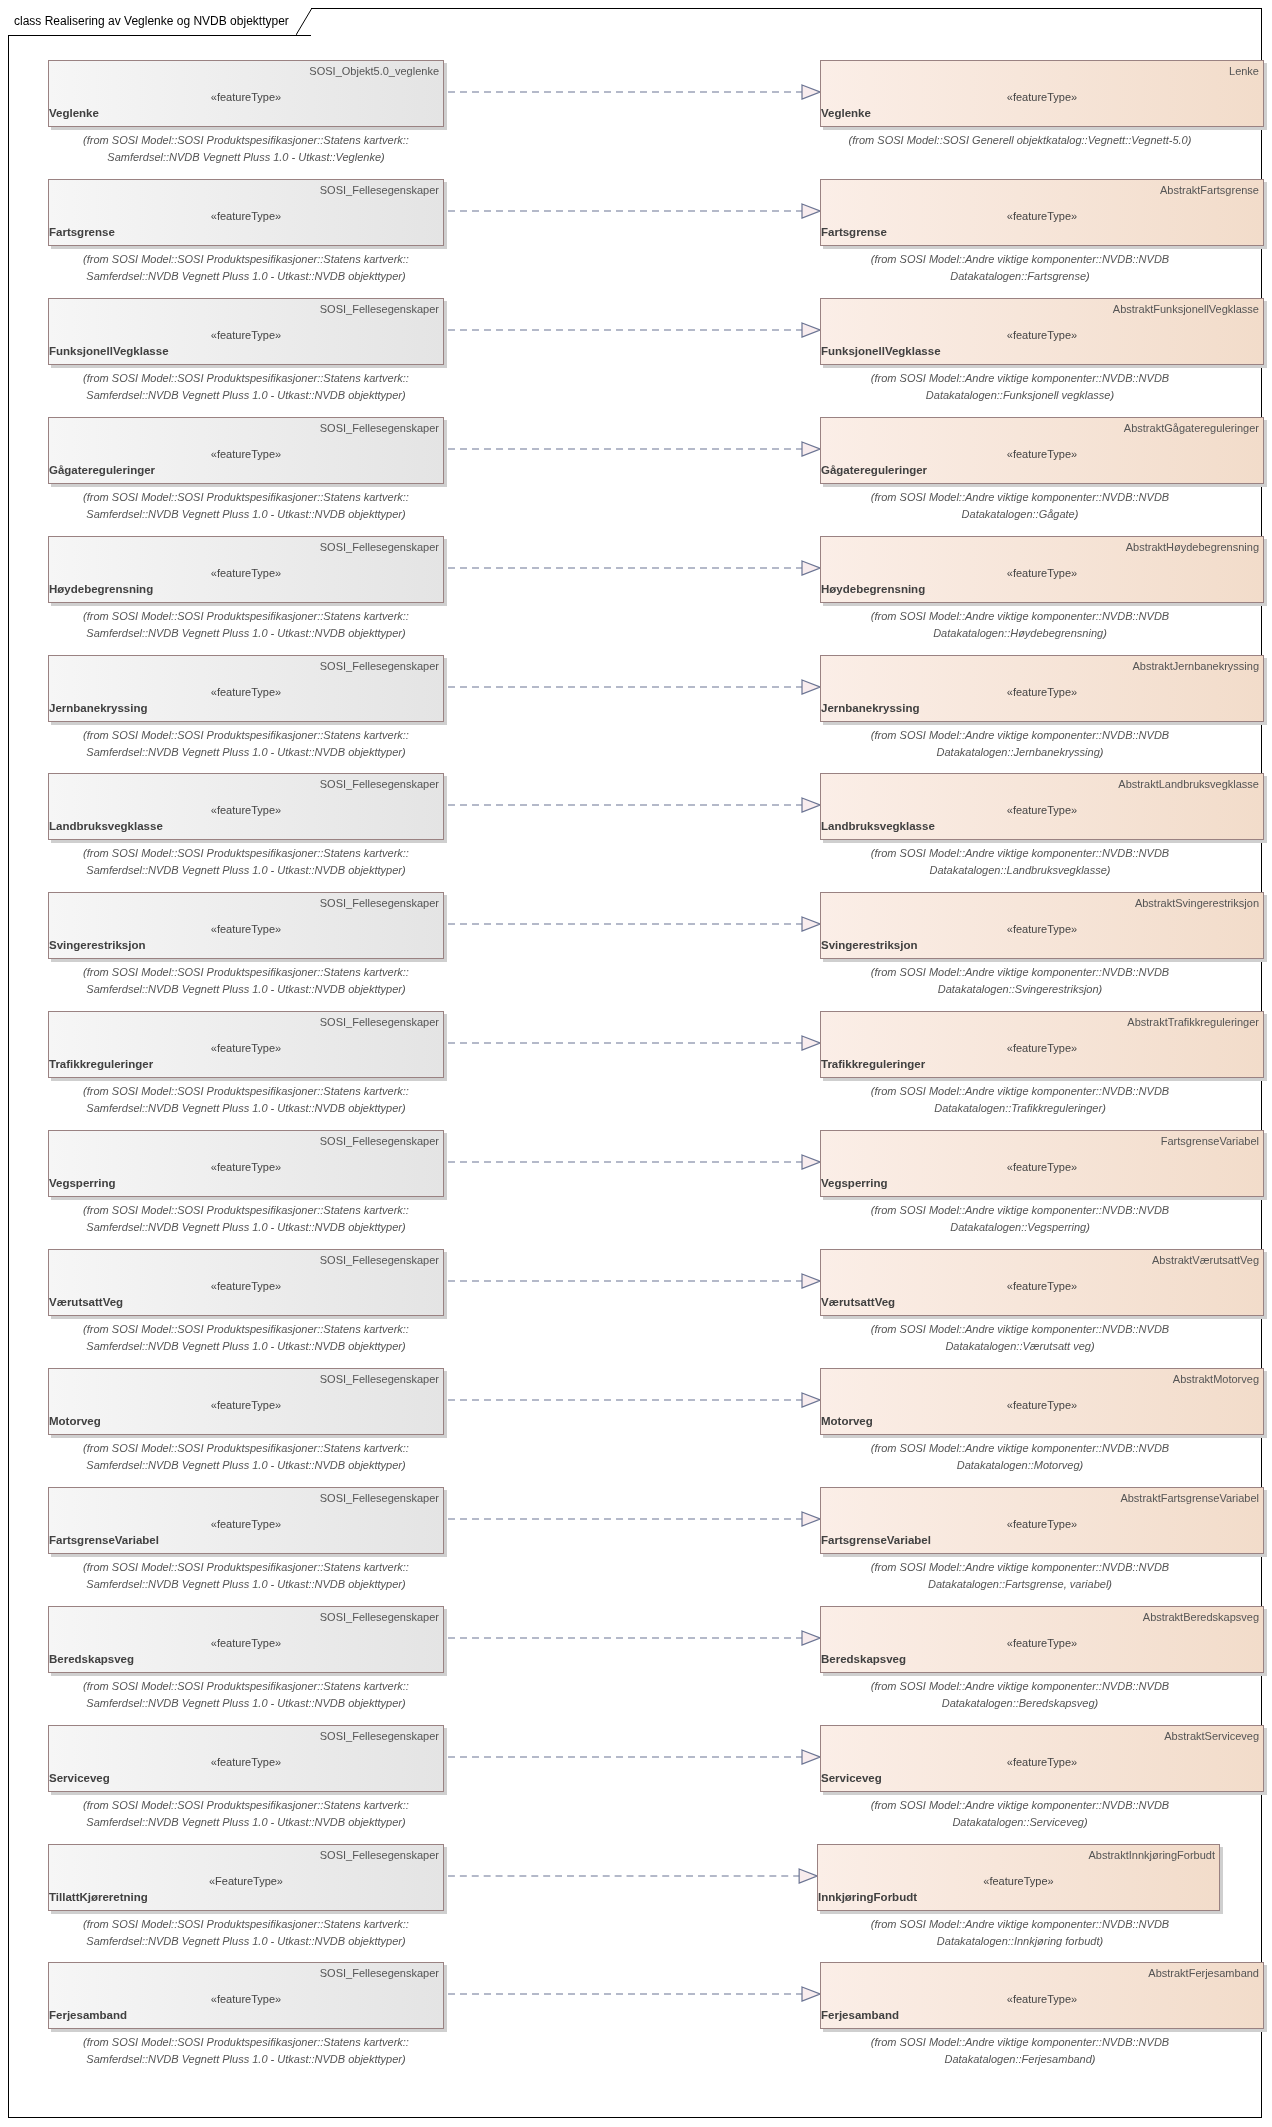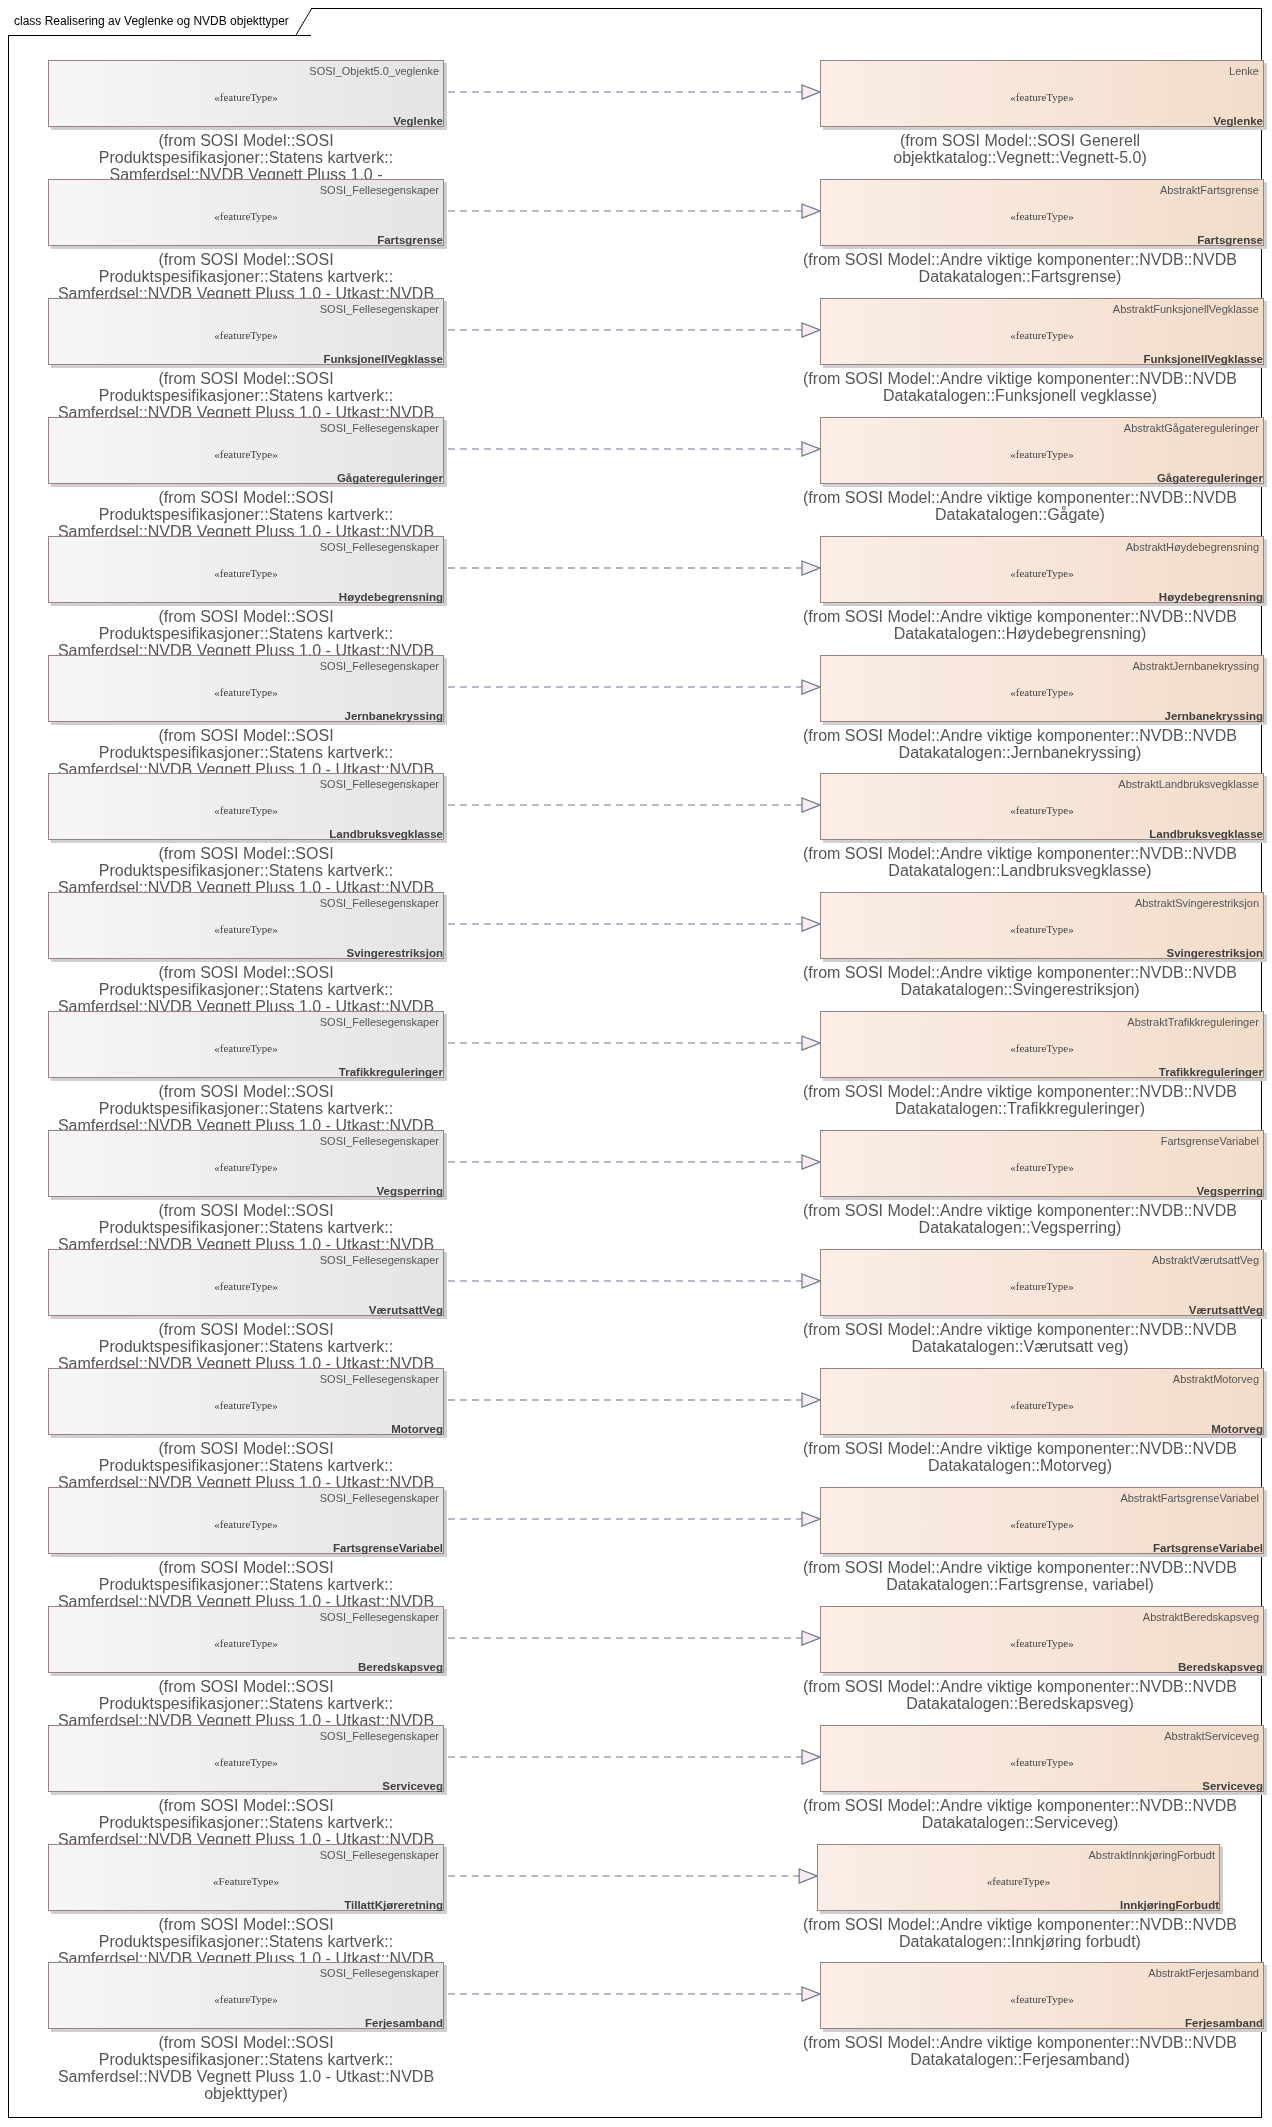--- a/index.html
+++ b/index.html
@@ -23,7 +23,7 @@
   .parent { position: absolute; right: 4px; top: 4px; font-size: 11px; 
             color: #555; white-space: nowrap; }
   .stereo { position: absolute; left: 0; right: 0; top: 30px; text-align: center;
-            font-size: 11px; color: #444; font-family: Liberation Serif, serif; }
+            font-size: 11px; color: #444; }
   .name { position: absolute; left: 0; right: 0; top: 54px; text-align: right;
           font-size: 11.5px; font-weight: bold; color: #404040; }
   .from { position: absolute; text-align: center; font-size: 16px; 

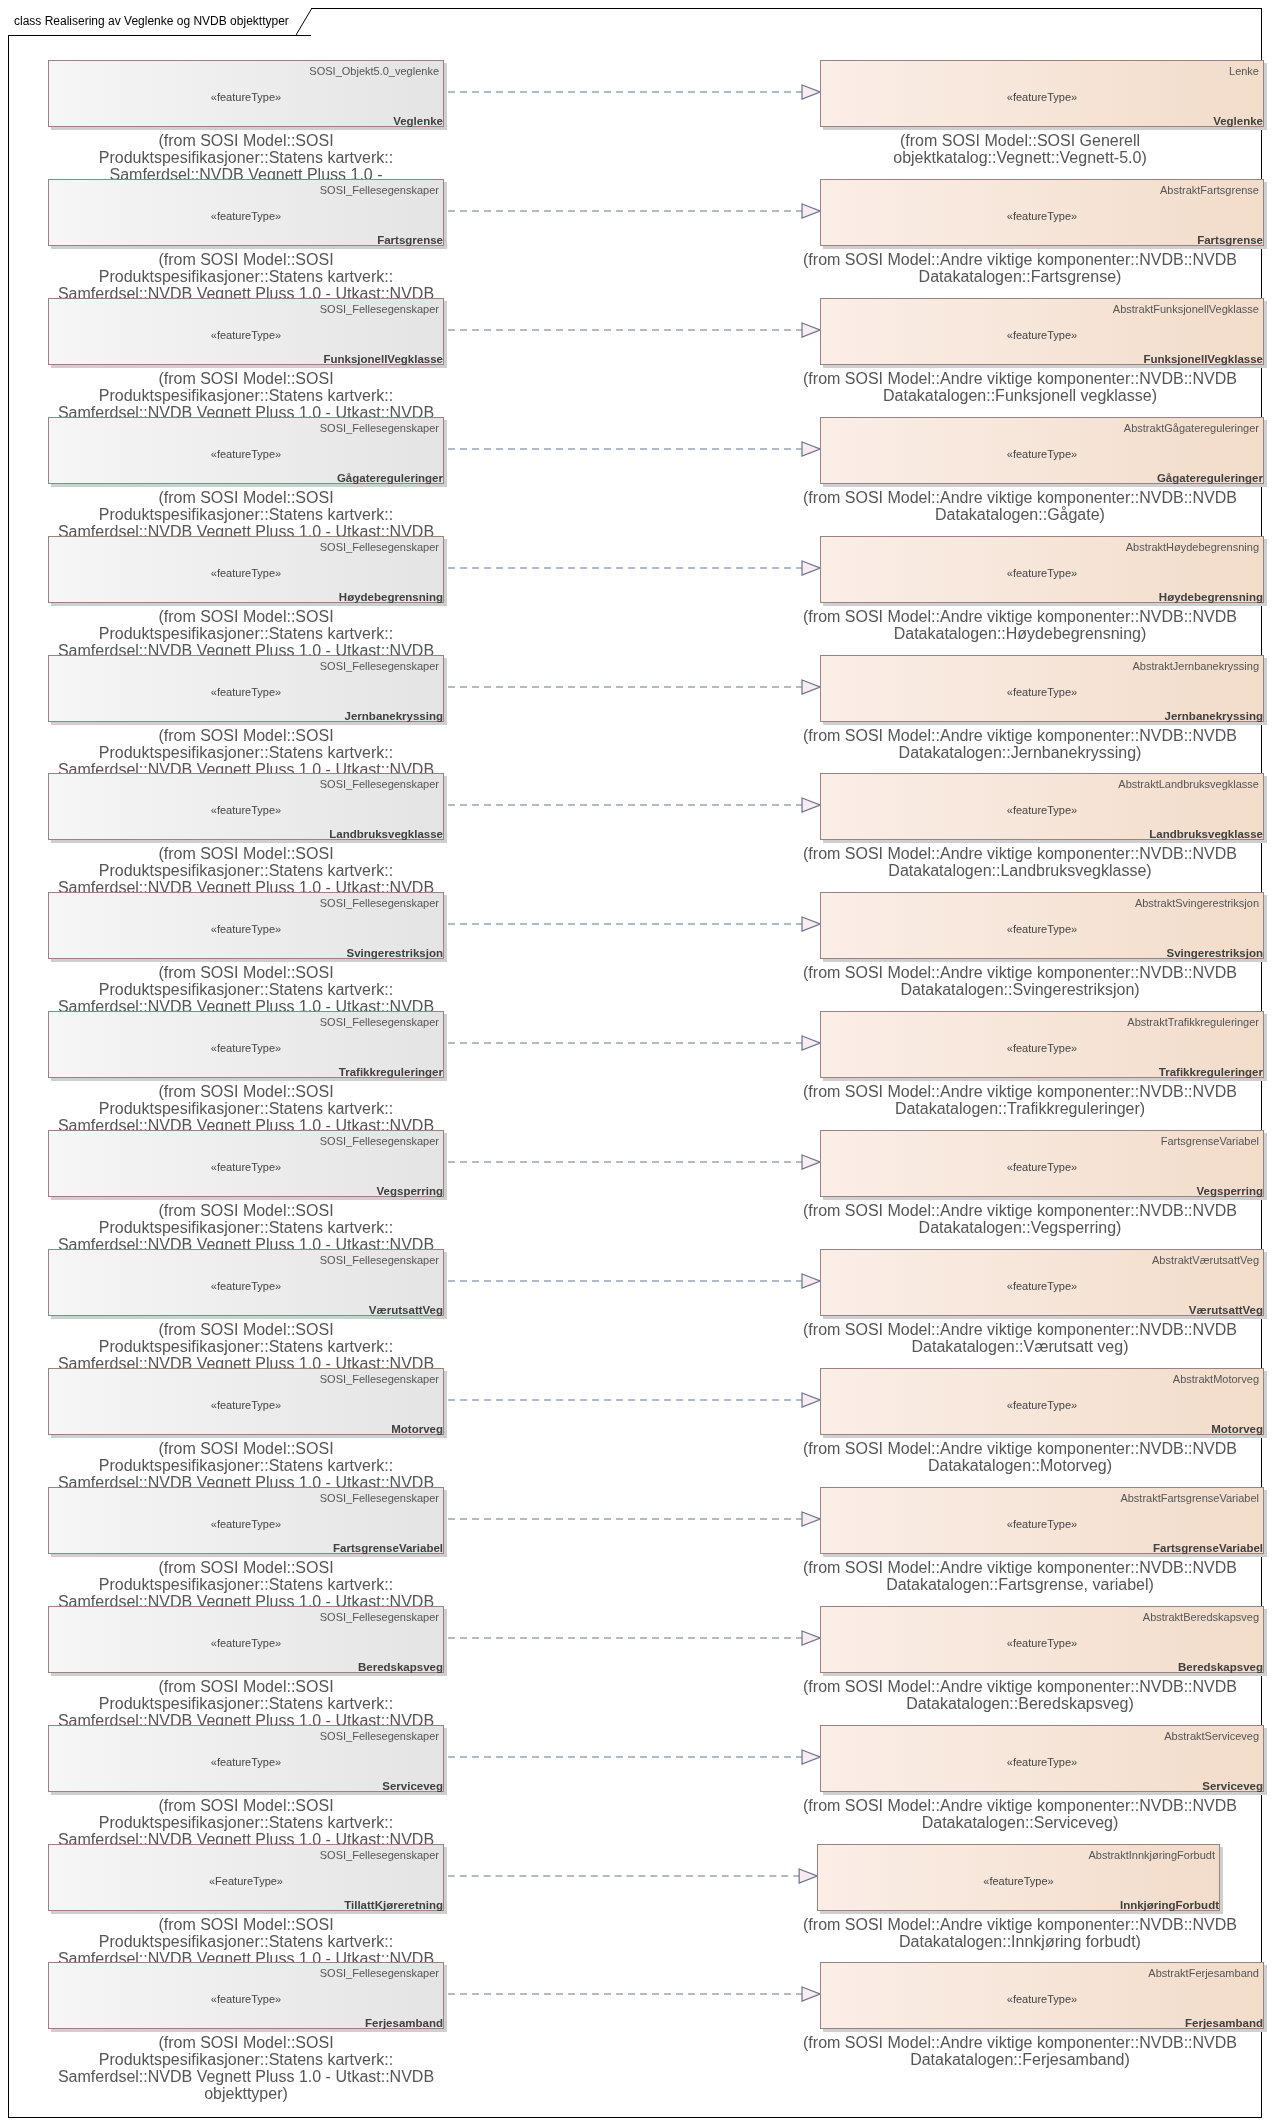--- a/index.html
+++ b/index.html
@@ -24,7 +24,7 @@
             color: #555; white-space: nowrap; }
   .stereo { position: absolute; left: 0; right: 0; top: 30px; text-align: center;
             font-size: 11px; color: #444; }
-  .name { position: absolute; left: 0; right: 0; top: 54px; text-align: right;
+  .name { position: absolute; left: 0; right: 0; top: 46px; text-align: left;
           font-size: 11.5px; font-weight: bold; color: #404040; }
   .from { position: absolute; text-align: center; font-size: 16px; 
           color: #555; line-height: 17px; }

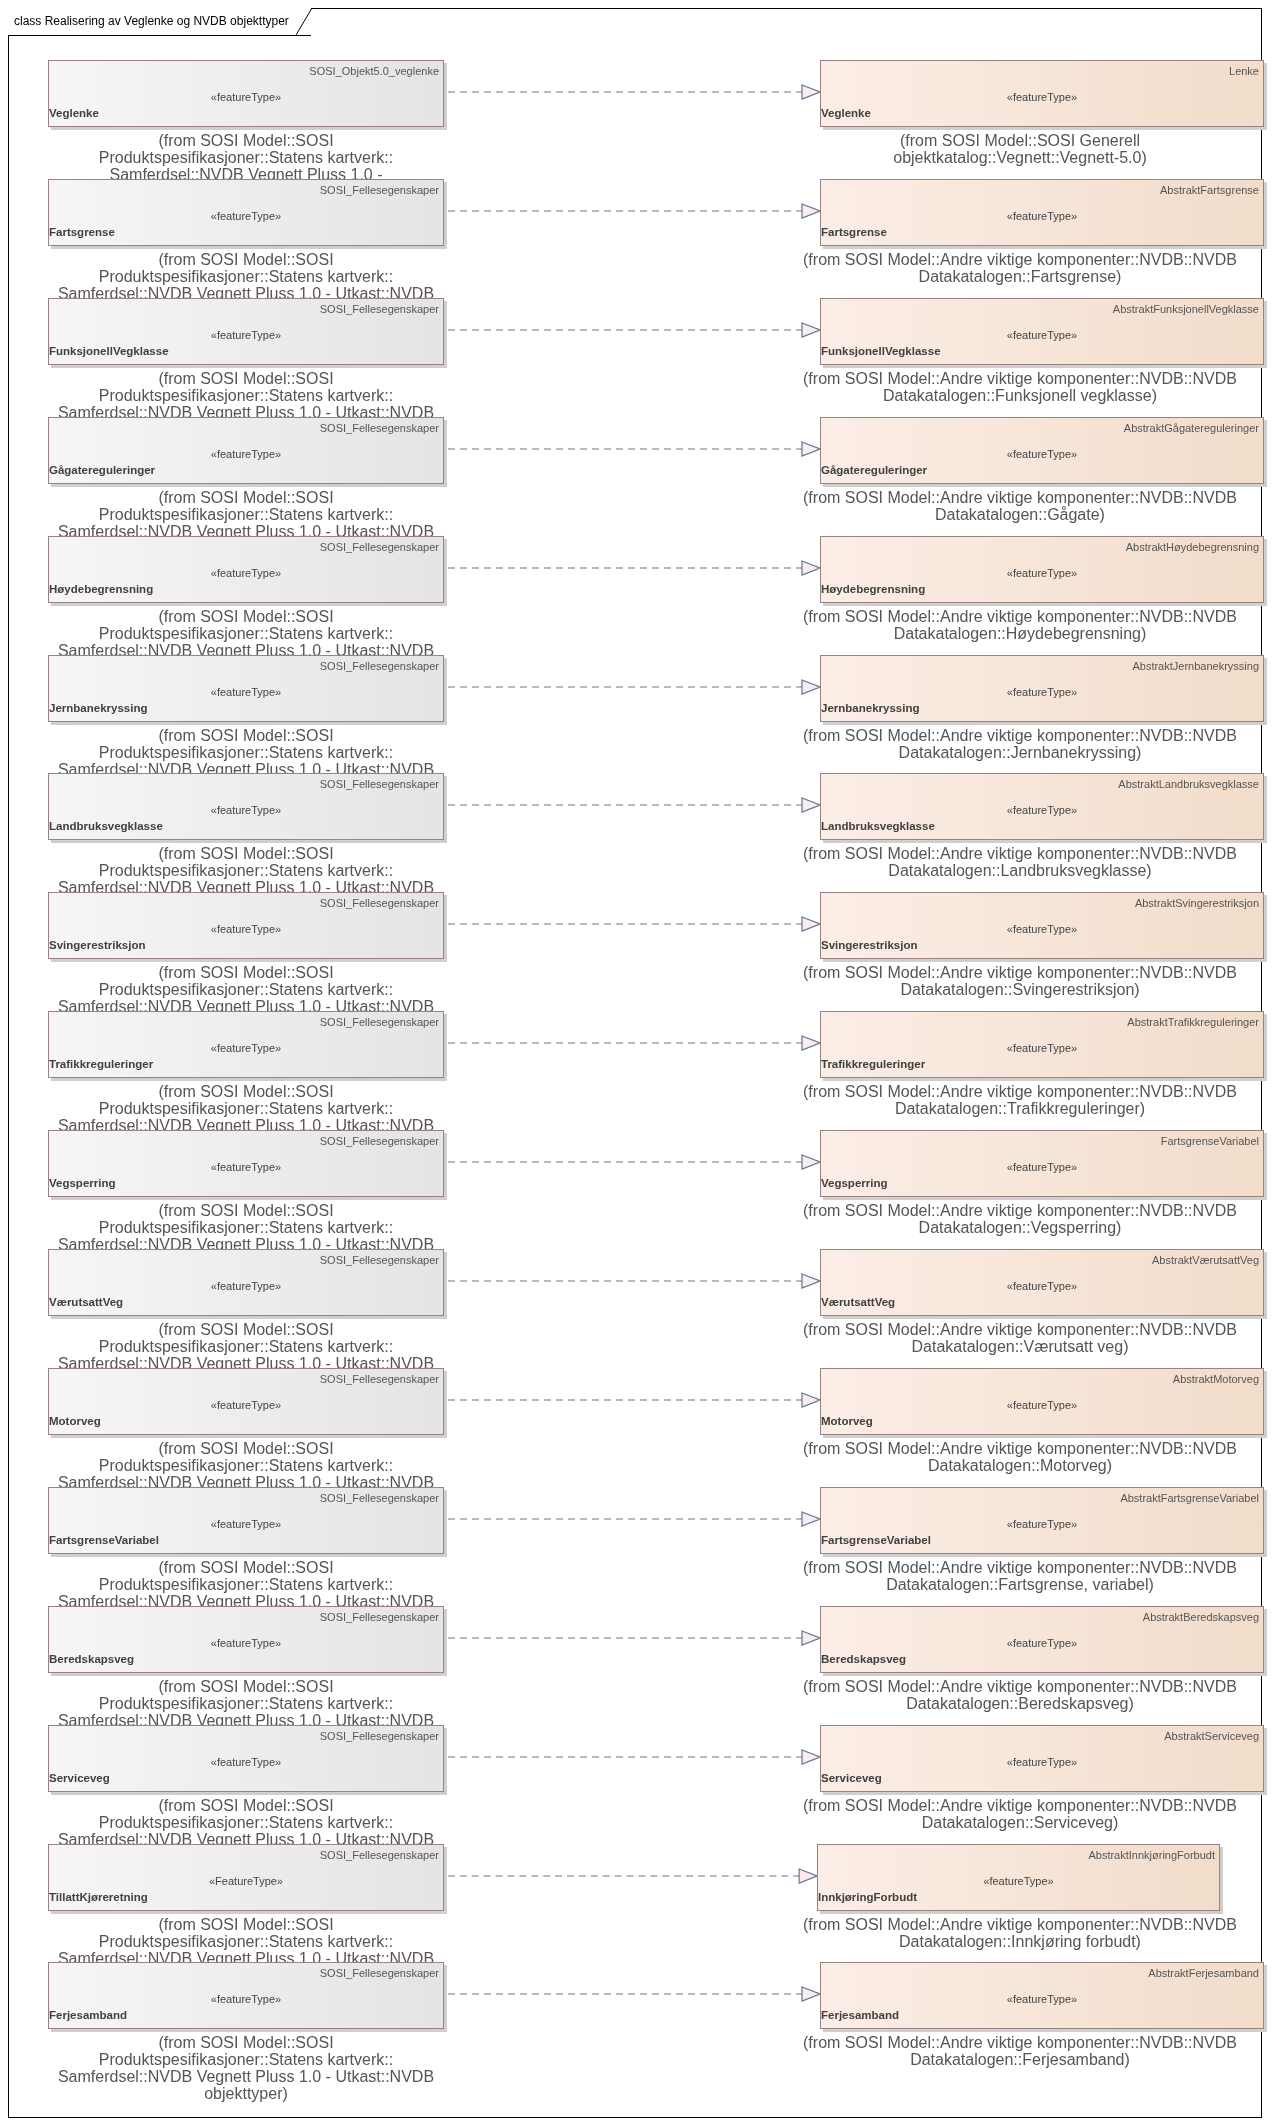--- a/index.html
+++ b/index.html
@@ -26,7 +26,7 @@
             font-size: 11px; color: #444; }
   .name { position: absolute; left: 0; right: 0; top: 46px; text-align: left;
           font-size: 11.5px; font-weight: bold; color: #404040; }
-  .from { position: absolute; text-align: center; font-size: 16px; 
+  .from { position: absolute; text-align: center; font-size: 11px; font-style: italic;
           color: #555; line-height: 17px; }
   .from.left  { left: 48px; width: 396px; top: 72px; }
   .from.right { left: 800px; width: 440px; top: 72px; }

